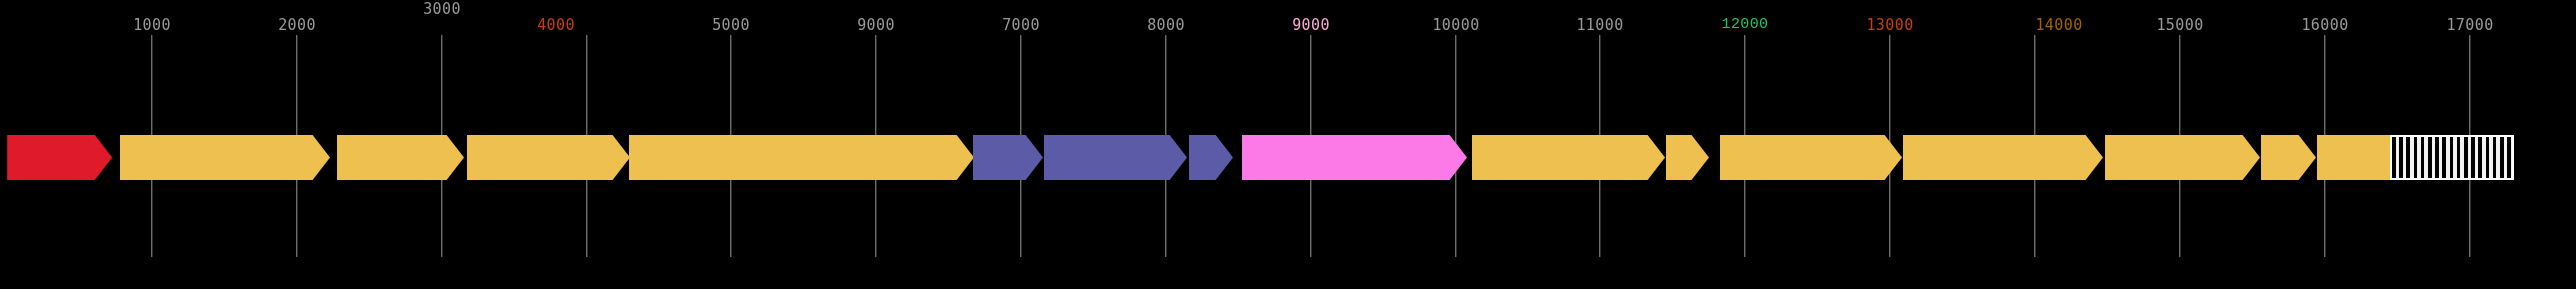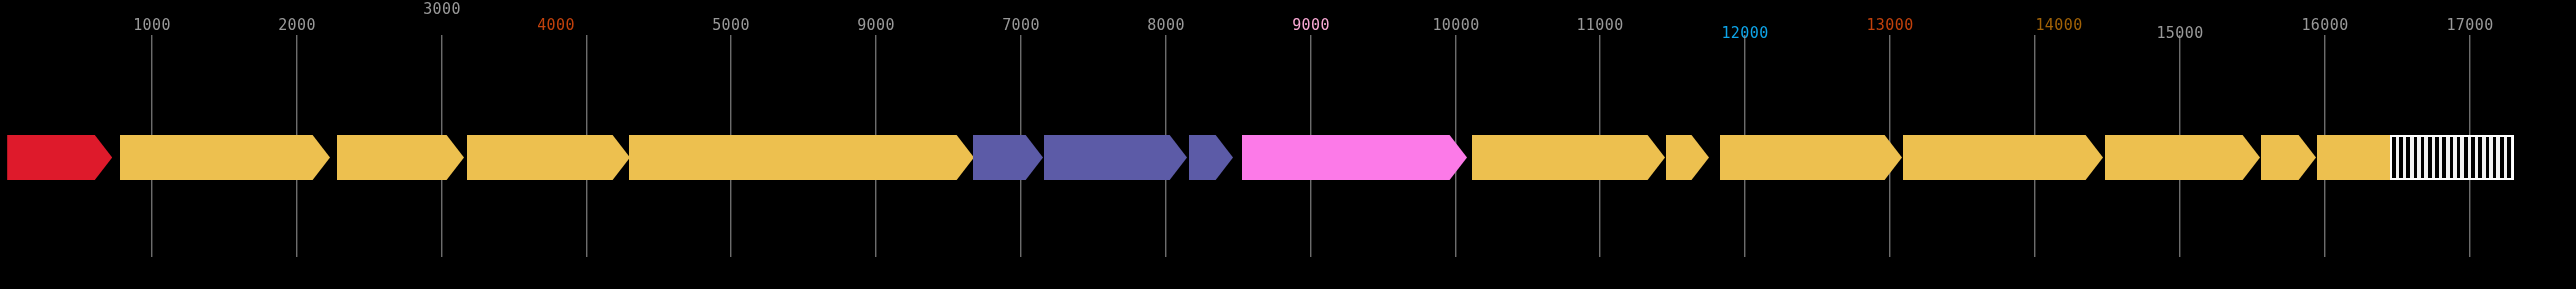--- a/index.html
+++ b/index.html
@@ -70,7 +70,7 @@
       <div class="tick-line" style="left: 1456px; top: 35px; height: 222px; background: rgb(154, 154, 154);"></div>
       <div class="tick-label" style="left: 1600px; top: 16px; color: rgb(153, 153, 153);">11000</div>
       <div class="tick-line" style="left: 1600px; top: 35px; height: 222px; background: rgb(154, 154, 154);"></div>
-      <div class="tick-label" style="left: 1745px; top: 24px; color: #0ea5e9;">12000</div>
+      <div class="tick-label" style="left: 1745px; top: 16px; color: #22c55e; font-family: Liberation Mono, monospace;">12000</div>
       <div class="tick-line" style="left: 1745px; top: 35px; height: 222px; background: rgb(154, 154, 154);"></div>
       <div class="tick-label" style="left: 1890px; top: 16px; color: #c2410c;">13000</div>
       <div class="tick-line" style="left: 1890px; top: 35px; height: 222px; background: rgb(154, 154, 154);"></div>

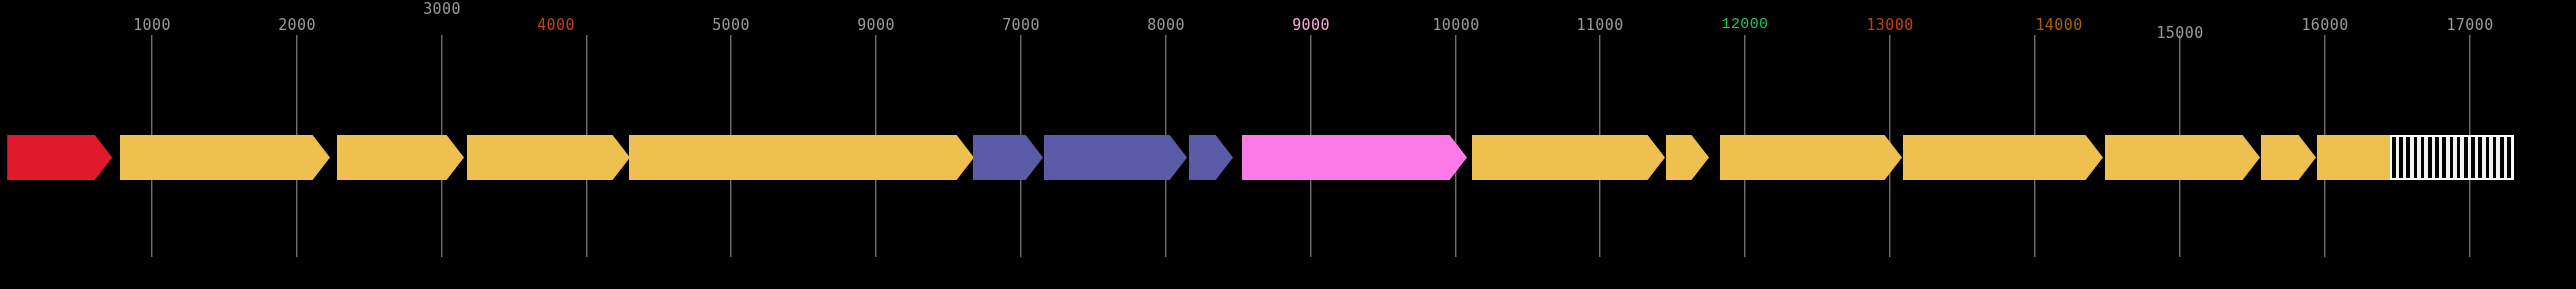--- a/index.html
+++ b/index.html
@@ -76,7 +76,7 @@
       <div class="tick-line" style="left: 1890px; top: 35px; height: 222px; background: rgb(154, 154, 154);"></div>
       <div class="tick-label" style="left: 2035px; top: 16px; color: #a16207; margin-left: 24px;">14000</div>
       <div class="tick-line" style="left: 2035px; top: 35px; height: 222px; background: rgb(154, 154, 154);"></div>
-      <div class="tick-label" style="left: 2180px; top: 16px; color: rgb(153, 153, 153); margin-top: 8px;">15000</div>
+      <div class="tick-label" style="left: 2180px; top: 16px; color: rgb(153, 153, 153);">15000</div>
       <div class="tick-line" style="left: 2180px; top: 35px; height: 222px; background: rgb(154, 154, 154);"></div>
       <div class="tick-label" style="left: 2325px; top: 16px; color: rgb(153, 153, 153); text-align: right;">16000</div>
       <div class="tick-line" style="left: 2325px; top: 35px; height: 222px; background: rgb(154, 154, 154);"></div>

